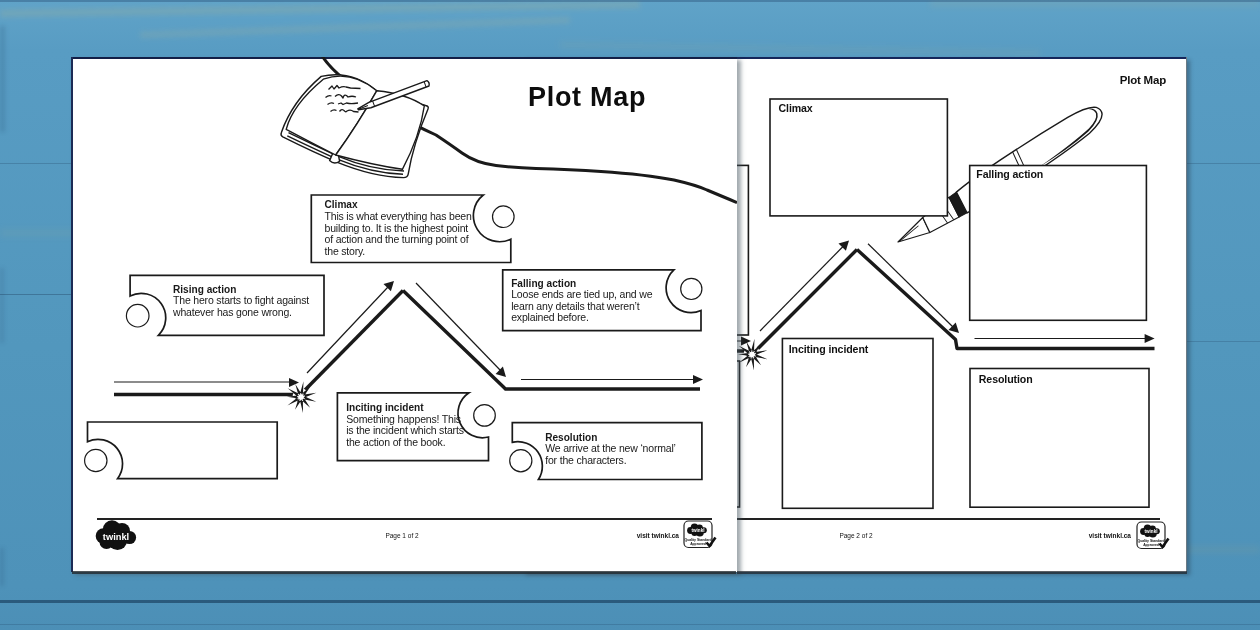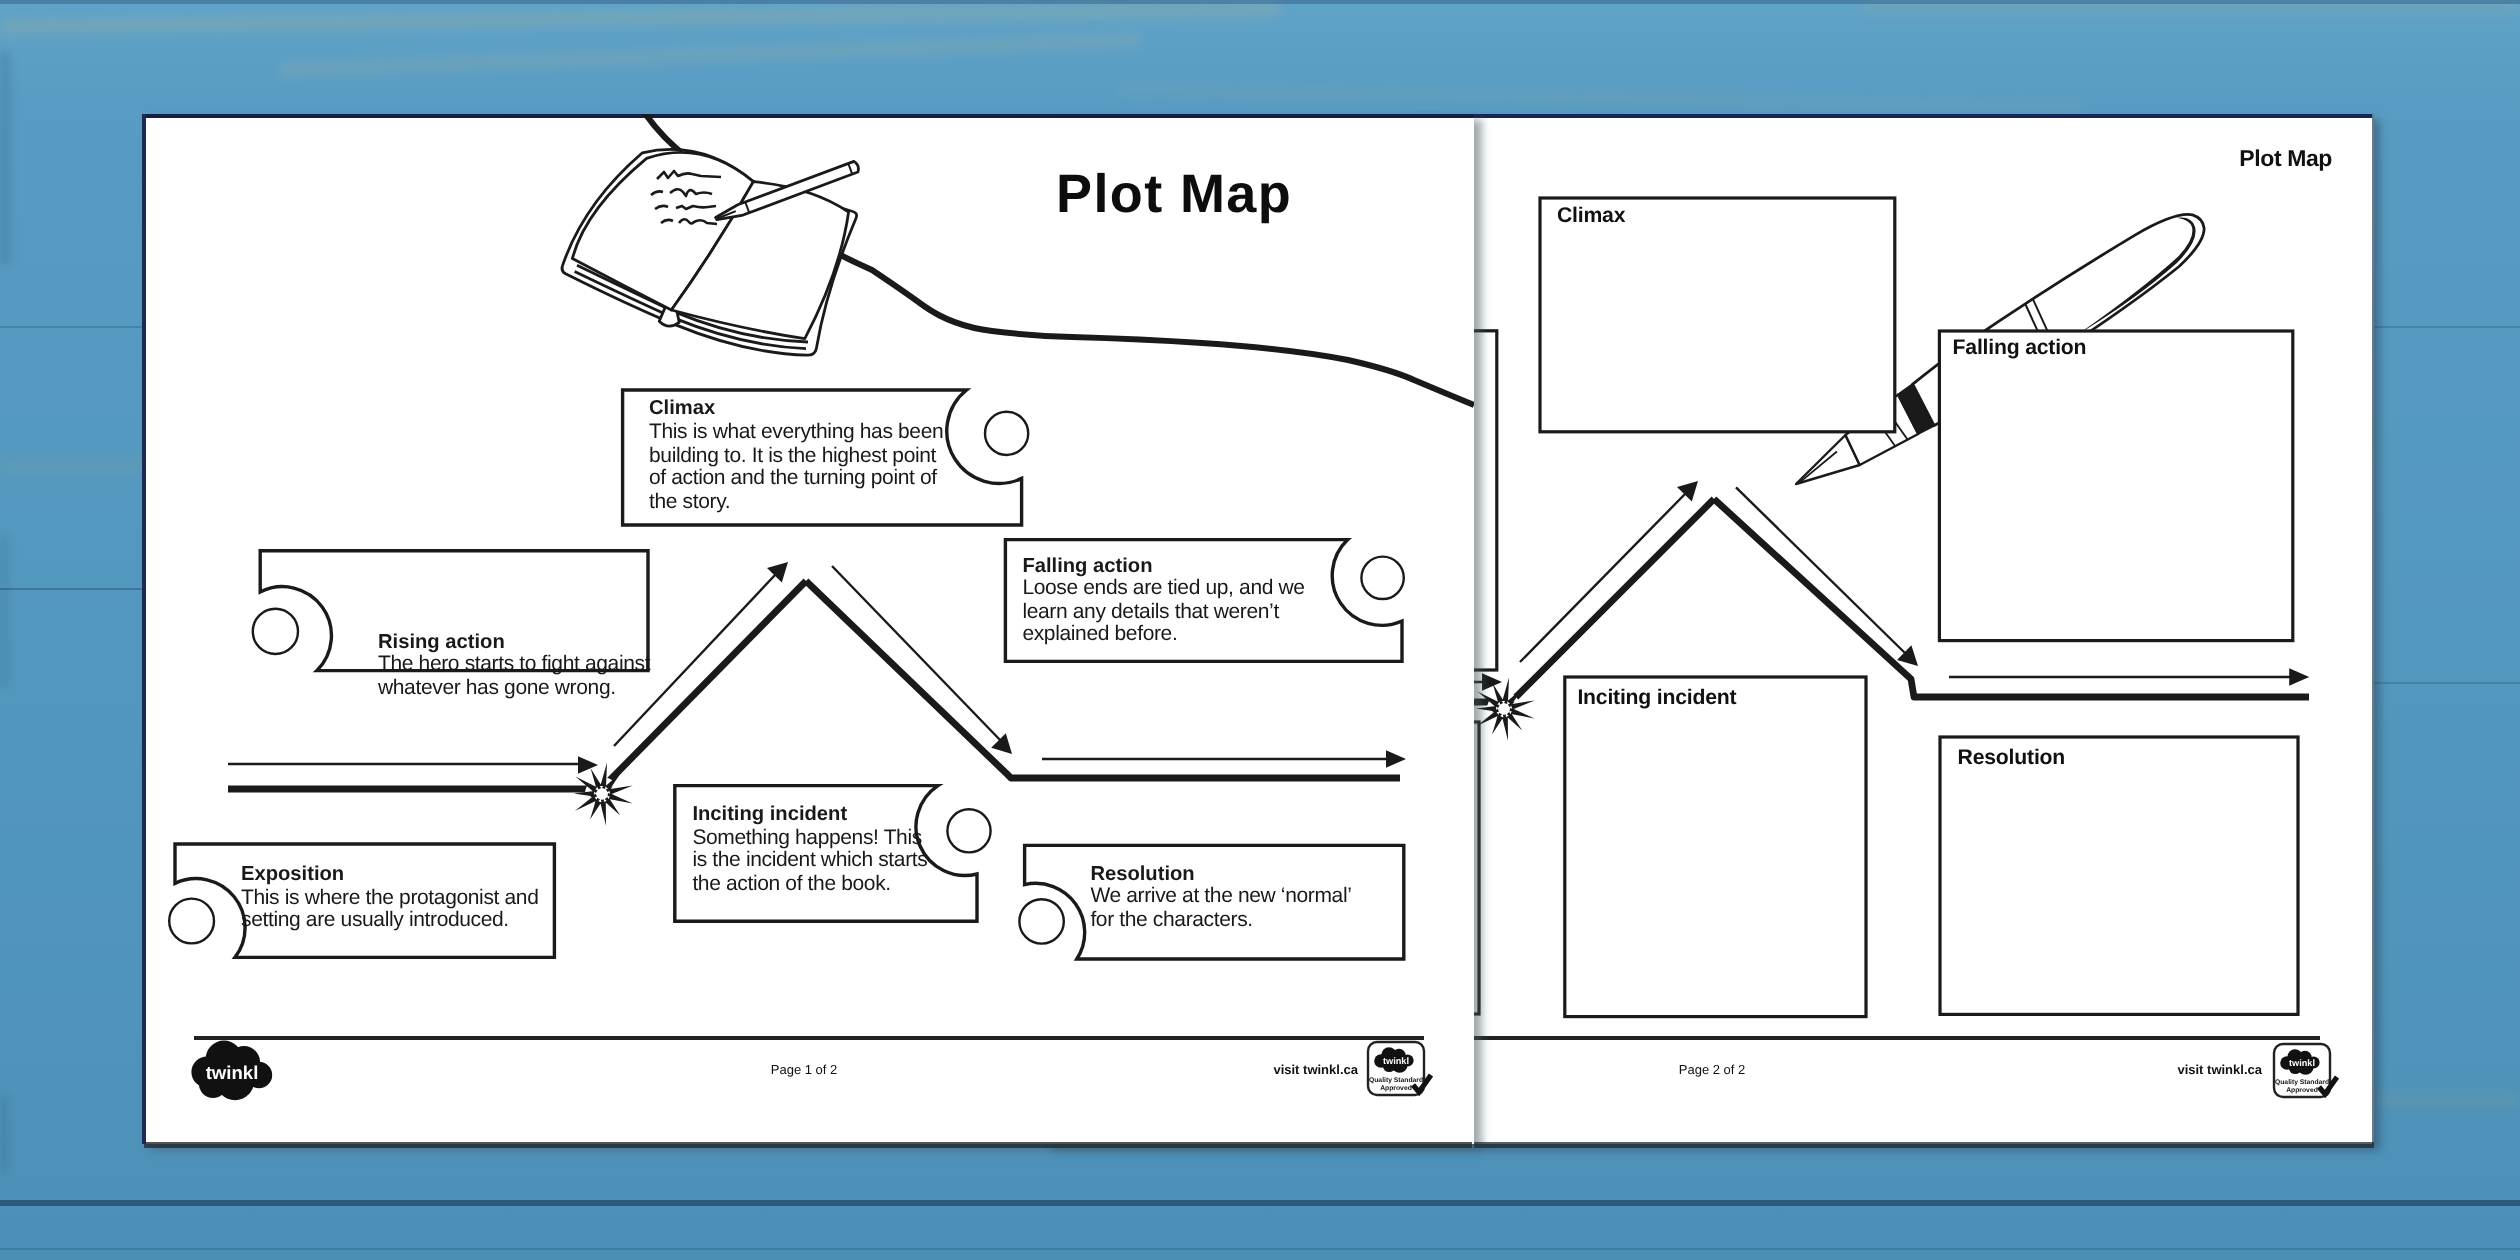--- a/index.html
+++ b/index.html
@@ -225,7 +225,7 @@
 
   <div class="btxt" style="left:253.5px;top:142.4px;"><b>Climax</b><br>This is what everything has been<br>building to. It is the highest point<br>of action and the turning point of<br>the story.</div>
 
-  <div class="btxt" style="left:118px;top:226.5px;margin-top:32px;"><b>Rising action</b><br>The hero starts to fight against<br>whatever has gone wrong.</div>
+  <div class="btxt" style="left:102px;top:226.5px;"><b>Rising action</b><br>The hero starts to fight against<br>whatever has gone wrong.</div>
 
   <div class="btxt" style="left:440.2px;top:220.6px;"><b>Falling action</b><br>Loose ends are tied up, and we<br>learn any details that weren’t<br>explained before.</div>
 

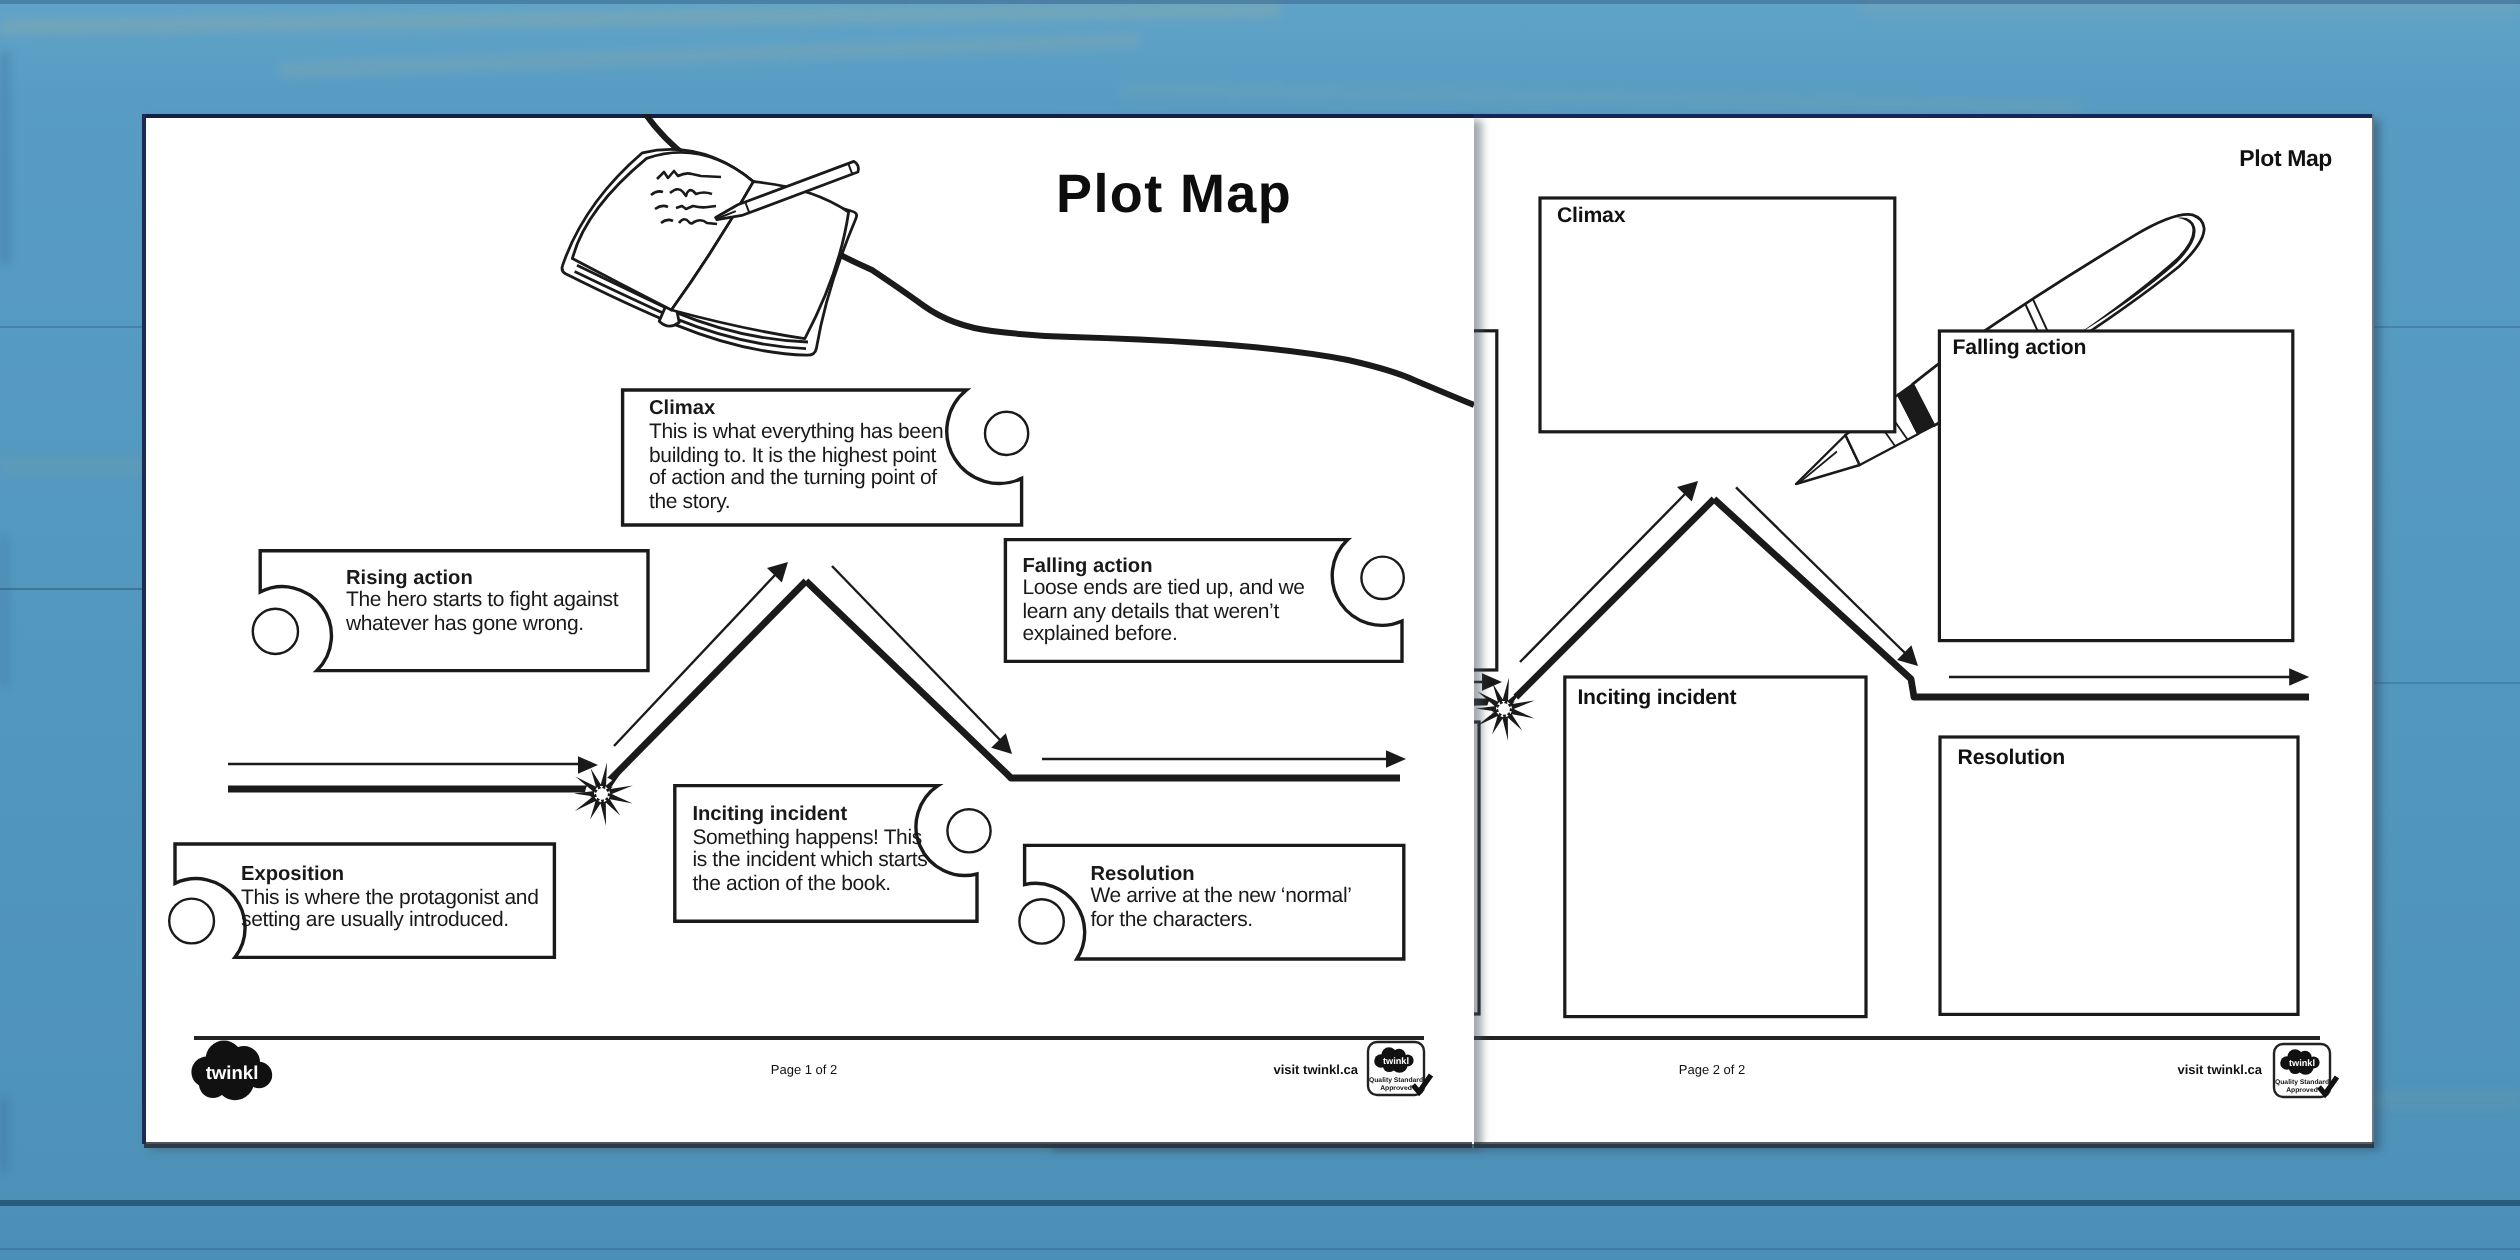--- a/index.html
+++ b/index.html
@@ -229,7 +229,6 @@
 
   <div class="btxt" style="left:440.2px;top:220.6px;"><b>Falling action</b><br>Loose ends are tied up, and we<br>learn any details that weren’t<br>explained before.</div>
 
-  <div class="btxt" style="left:49.5px;top:375.3px;"><b>Exposition</b><br>This is where the protagonist and<br>setting are usually introduced.</div>
 
   <div class="btxt" style="left:275.2px;top:345px;"><b>Inciting incident</b><br>Something happens! This<br>is the incident which starts<br>the action of the book.</div>
 

